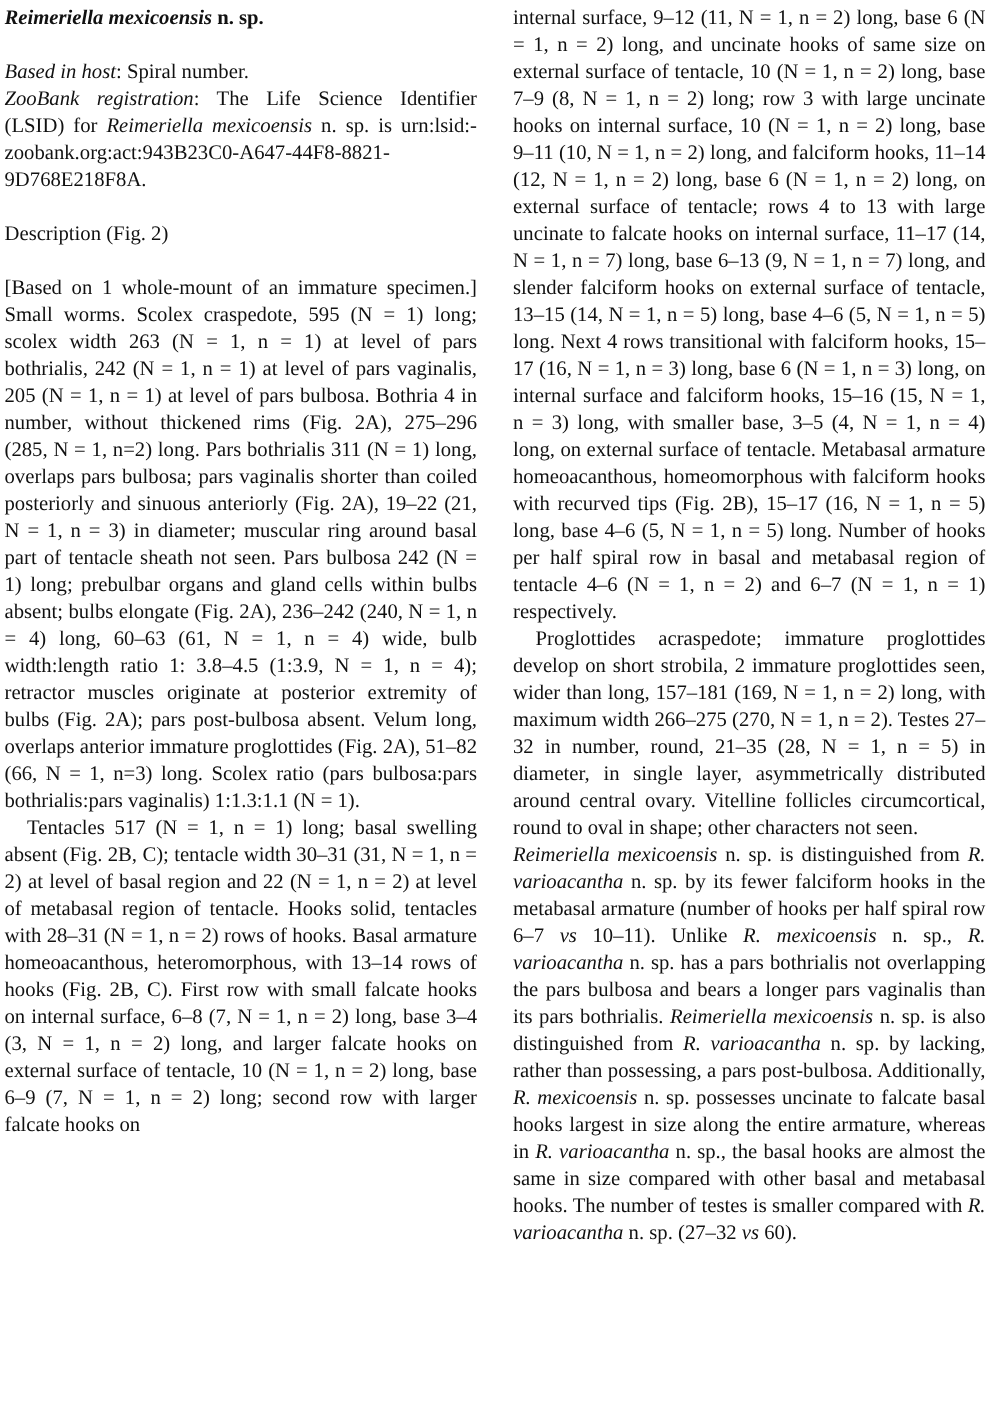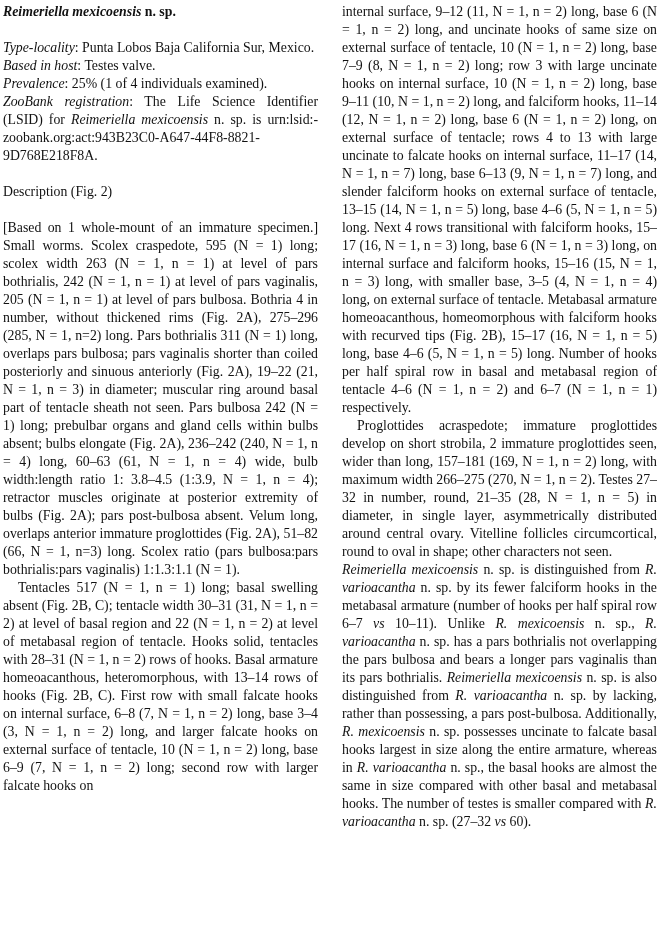--- a/index.html
+++ b/index.html
@@ -55,7 +55,6 @@
 <div class="page">
   <div class="col">
       <div class="hd heading-species"><span class="bi">Reimeriella mexicoensis</span><span class="b"> n. sp.</span></div>
-      <p><span class="i">Type-locality</span><span>: Punta Lobos Baja California Sur, Mexico.</span></p>
       <p><span class="i">Based in host</span><span>: Testes valve.</span></p>
       <p><span class="i">Prevalence</span><span>: 25% (1 of 4 individuals examined).</span></p>
       <p><span class="i">ZooBank registration</span><span>: The Life Science Identifier (LSID) for </span><span class="i">Reimeriella mexicoensis</span><span> n. sp. is urn:lsid:-zoobank.org:act:943B23C0-A647-44F8-8821-9D768E218F8A.</span></p>

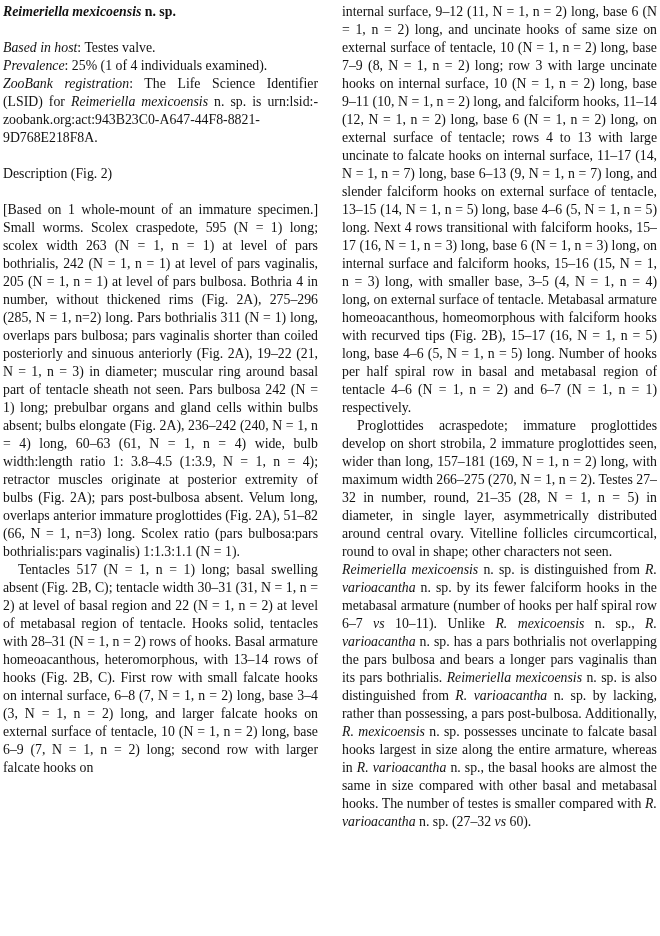--- a/index.html
+++ b/index.html
@@ -55,7 +55,7 @@
 <div class="page">
   <div class="col">
       <div class="hd heading-species"><span class="bi">Reimeriella mexicoensis</span><span class="b"> n. sp.</span></div>
-      <p><span class="i">Based in host</span><span>: Testes valve.</span></p>
+      <p><span class="i">Based in host</span><span>: Spiral number.</span></p>
       <p><span class="i">Prevalence</span><span>: 25% (1 of 4 individuals examined).</span></p>
       <p><span class="i">ZooBank registration</span><span>: The Life Science Identifier (LSID) for </span><span class="i">Reimeriella mexicoensis</span><span> n. sp. is urn:lsid:-zoobank.org:act:943B23C0-A647-44F8-8821-9D768E218F8A.</span></p>
       <div class="hd heading-section"><span>Description (Fig. 2)</span></div>

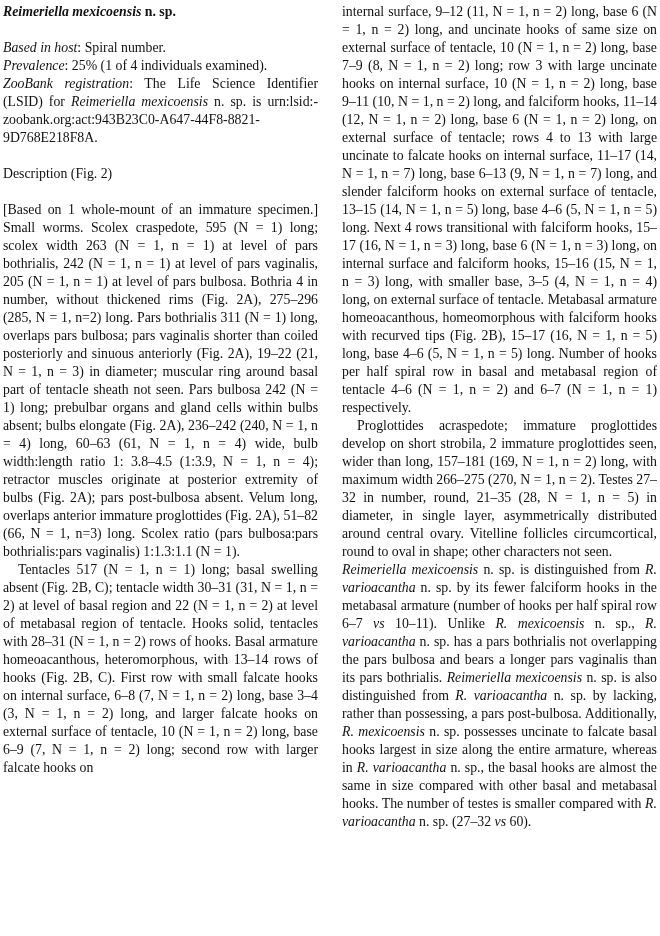--- a/index.html
+++ b/index.html
@@ -56,7 +56,6 @@
   <div class="col">
       <div class="hd heading-species"><span class="bi">Reimeriella mexicoensis</span><span class="b"> n. sp.</span></div>
       <p><span class="i">Based in host</span><span>: Spiral number.</span></p>
-      <p><span class="i">Prevalence</span><span>: 25% (1 of 4 individuals examined).</span></p>
       <p><span class="i">ZooBank registration</span><span>: The Life Science Identifier (LSID) for </span><span class="i">Reimeriella mexicoensis</span><span> n. sp. is urn:lsid:-zoobank.org:act:943B23C0-A647-44F8-8821-9D768E218F8A.</span></p>
       <div class="hd heading-section"><span>Description (Fig. 2)</span></div>
       <p><span>[Based on 1 whole-mount of an immature specimen.] Small worms. Scolex craspedote, 595 (N = 1) long; scolex width 263 (N = 1, n = 1) at level of pars bothrialis, 242 (N = 1, n = 1) at level of pars vaginalis, 205 (N = 1, n = 1) at level of pars bulbosa. Bothria 4 in number, without thickened rims (Fig. 2A), 275–296 (285, N = 1, n=2) long. Pars bothrialis 311 (N = 1) long, overlaps pars bulbosa; pars vaginalis shorter than coiled posteriorly and sinuous anteriorly (Fig. 2A), 19–22 (21, N = 1, n = 3) in diameter; muscular ring around basal part of tentacle sheath not seen. Pars bulbosa 242 (N = 1) long; prebulbar organs and gland cells within bulbs absent; bulbs elongate (Fig. 2A), 236–242 (240, N = 1, n = 4) long, 60–63 (61, N = 1, n = 4) wide, bulb width:length ratio 1: 3.8–4.5 (1:3.9, N = 1, n = 4); retractor muscles originate at posterior extremity of bulbs (Fig. 2A); pars post-bulbosa absent. Velum long, overlaps anterior immature proglottides (Fig. 2A), 51–82 (66, N = 1, n=3) long. Scolex ratio (pars bulbosa:pars bothrialis:pars vaginalis) 1:1.3:1.1 (N = 1).</span></p>

